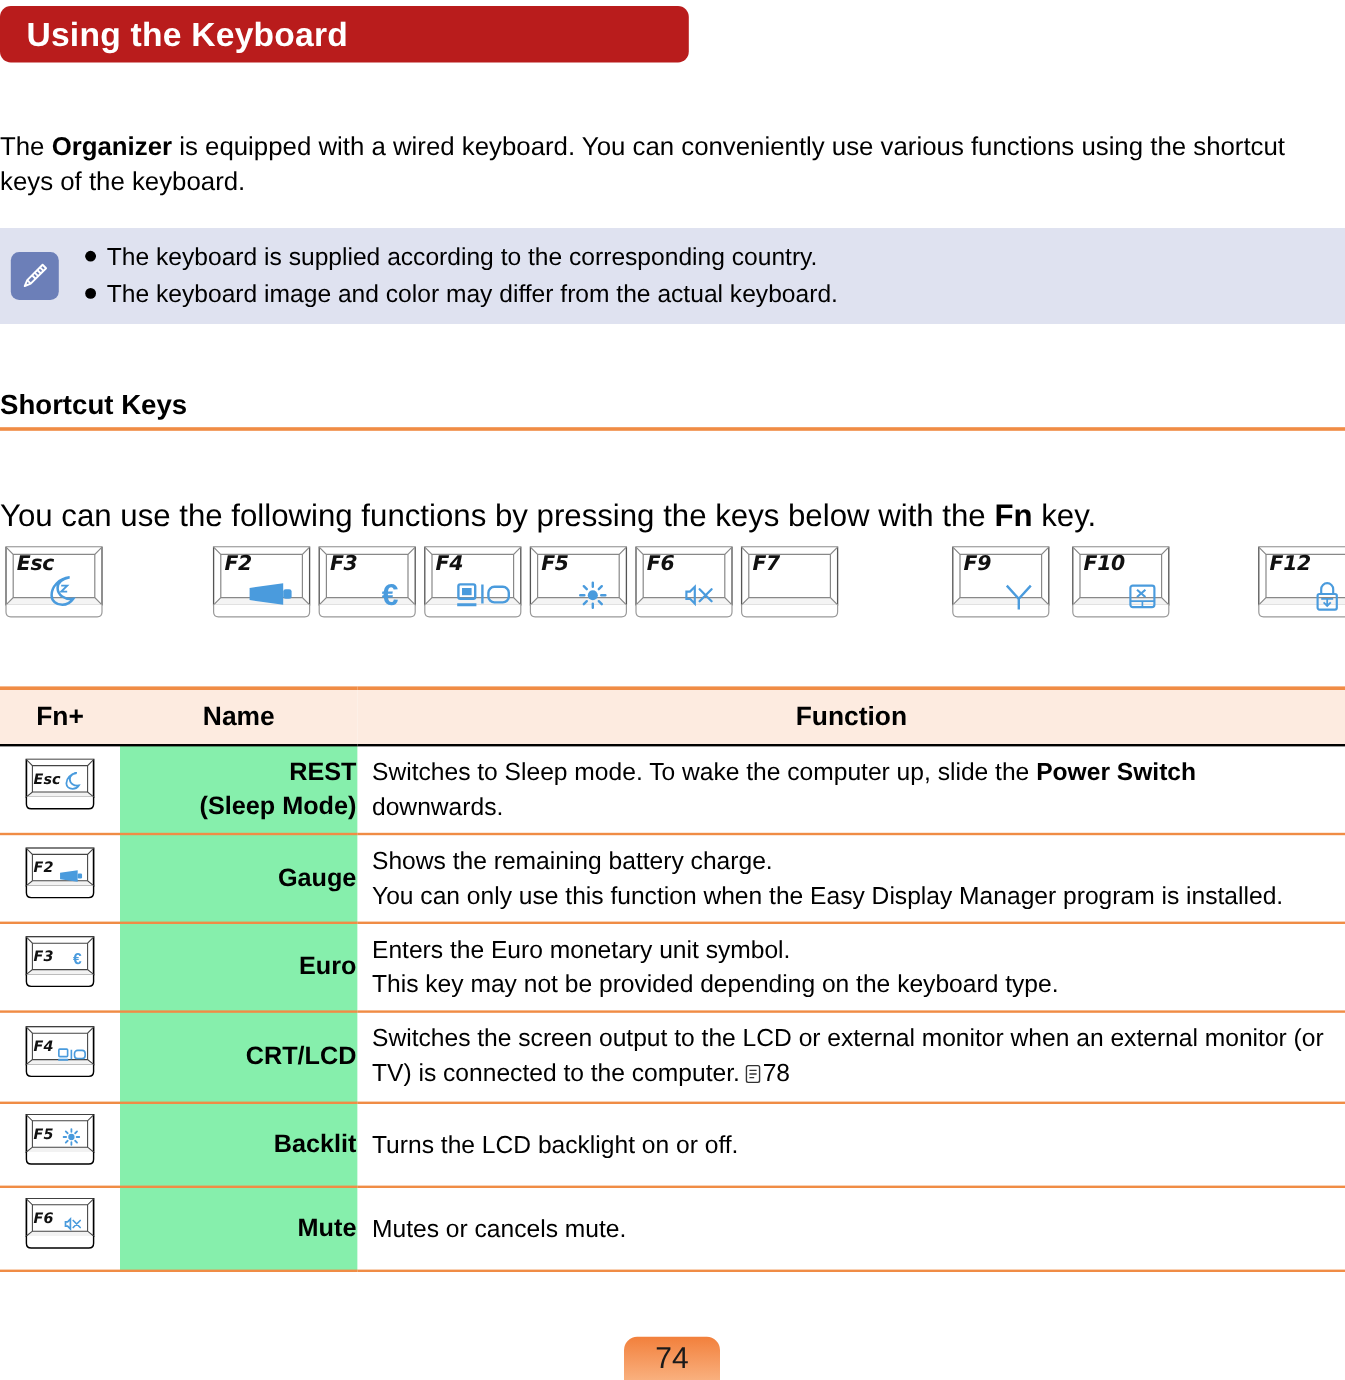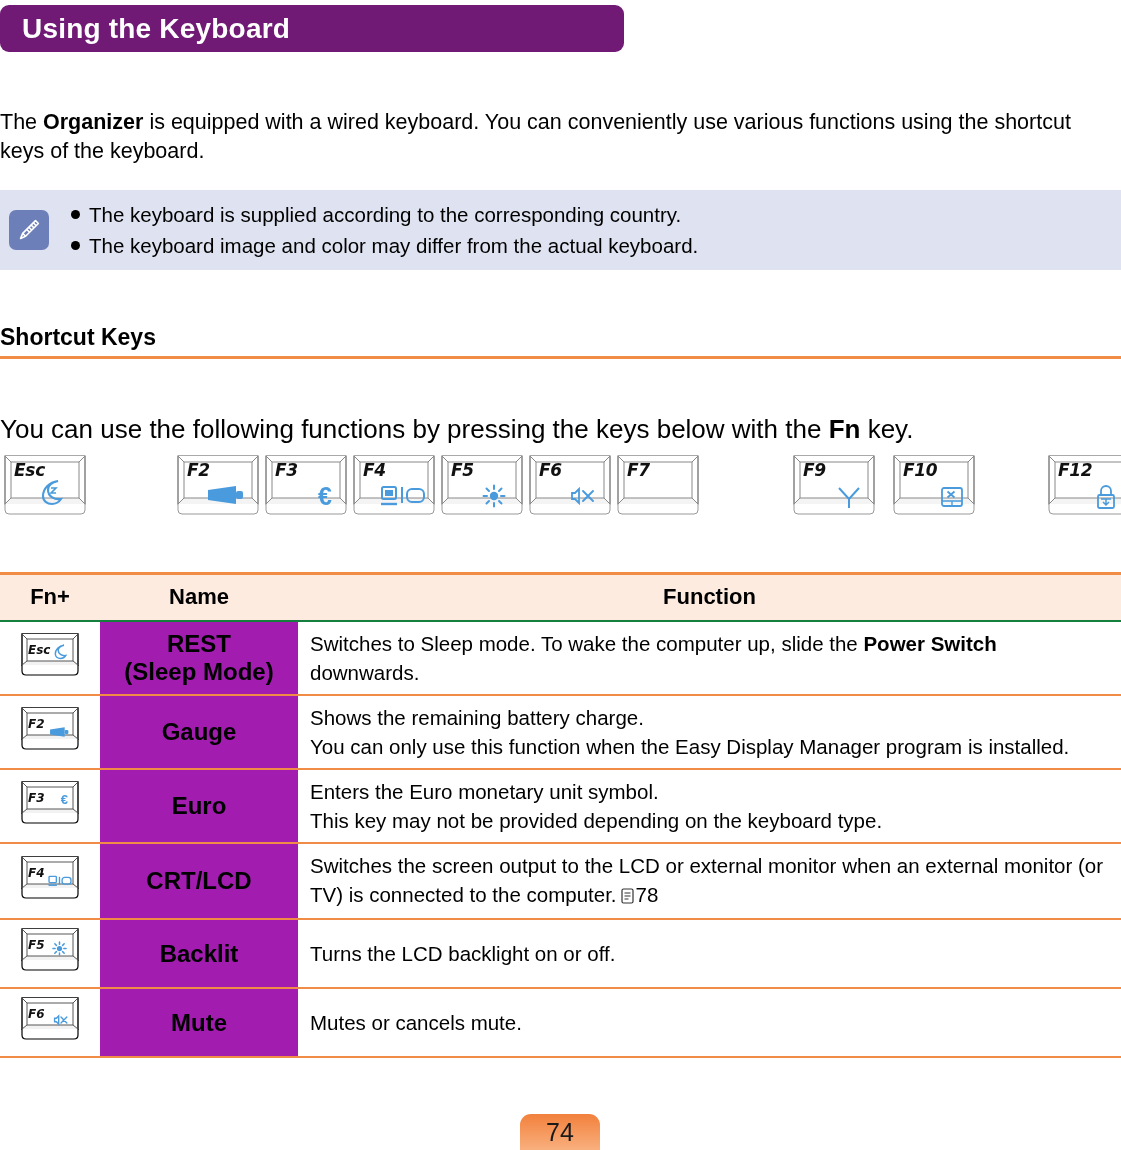--- a/index.html
+++ b/index.html
@@ -21,9 +21,9 @@
     position: absolute;
     left: 0px;
     top: 5px;
-    width: 624px;
+    width: 574px;
     height: 47px;
-    background: #701a75;
+    background: #b91c1c;
     border-radius: 9px;
     display: flex;
     align-items: center;

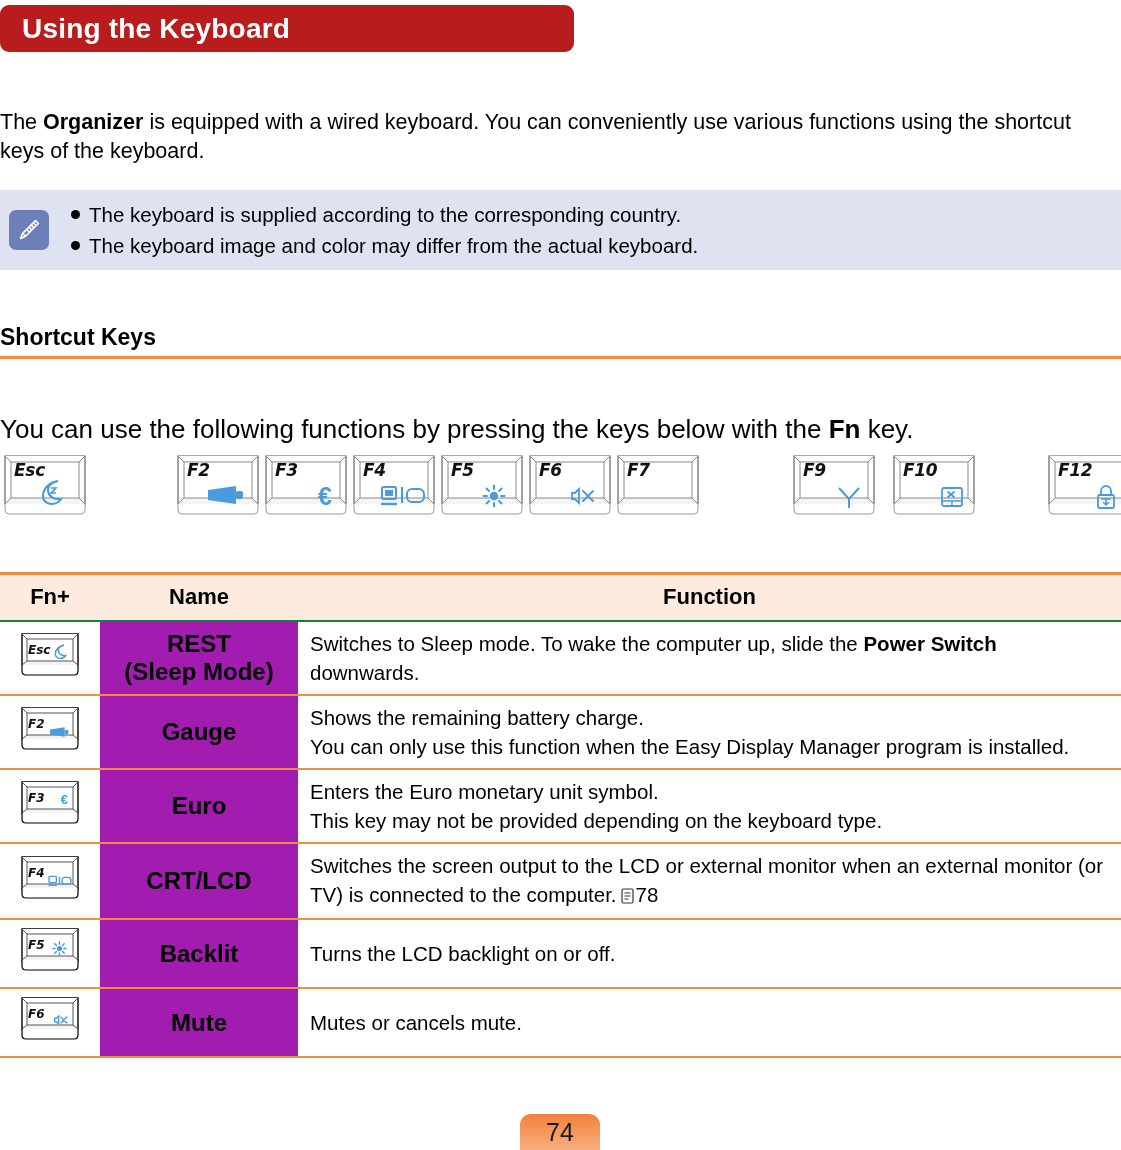--- a/index.html
+++ b/index.html
@@ -164,7 +164,7 @@
     font-weight: bold;
     padding: 9px 0 10px 0;
     border-top: 3px solid #F08C45;
-    border-bottom: 2px solid #15803d;
+    border-bottom: 2px solid #000000;
     text-align: center;
   }
   .tbl tbody td {

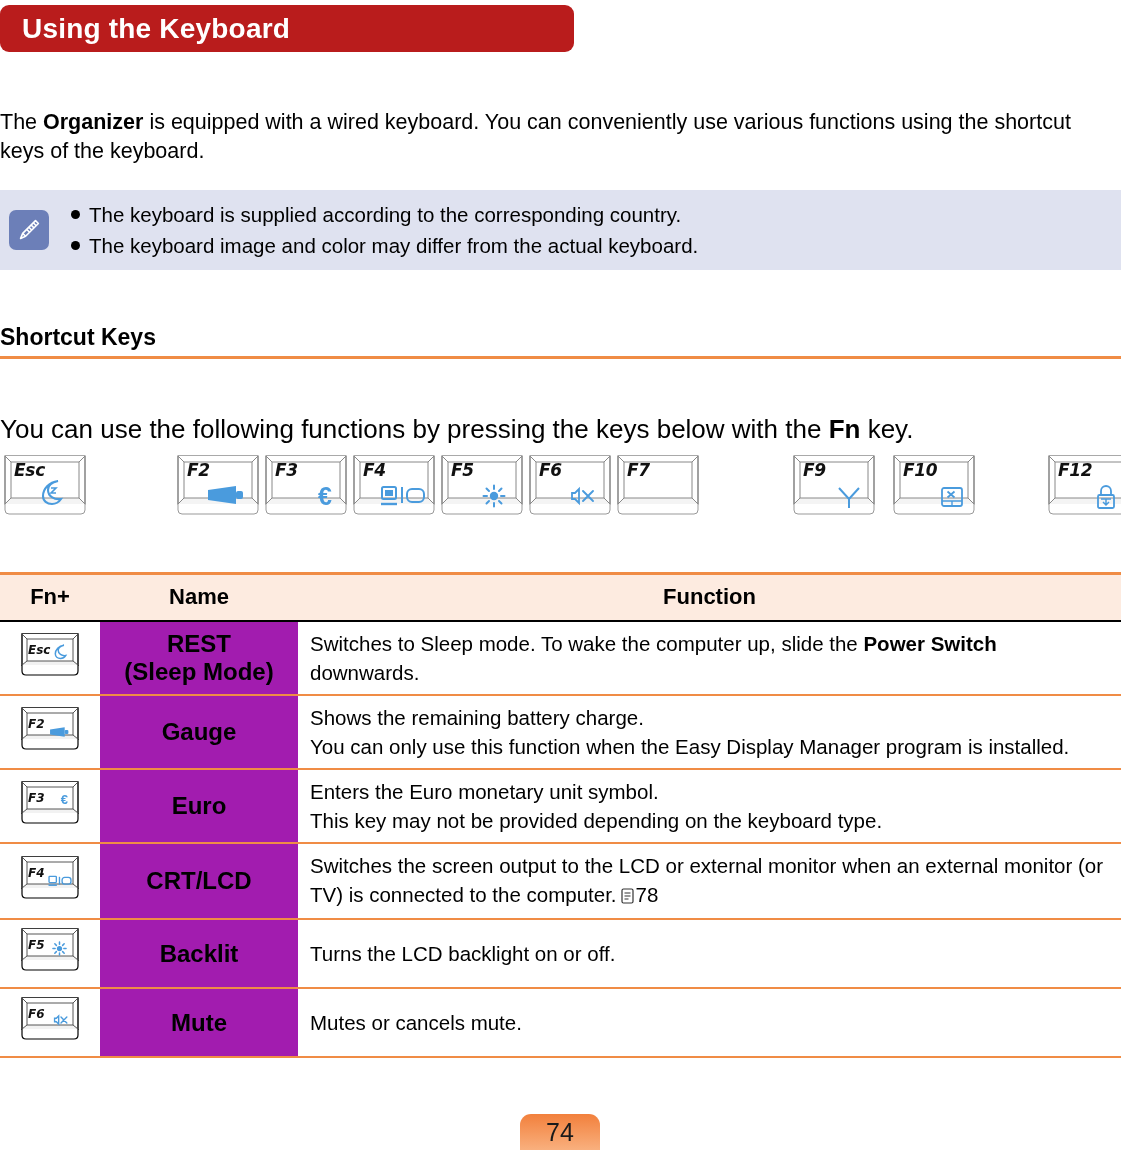--- a/index.html
+++ b/index.html
@@ -179,10 +179,10 @@
     padding: 6px 0;
   }
   .tbl td.c-name {
-    background: #a21caf;
-    text-align: center;
+    background: #86efac;
+    text-align: right;
     font-weight: bold;
-    font-size: 24px;
+    font-size: 21px;
     line-height: 28px;
   }
   .tbl td.c-func {

